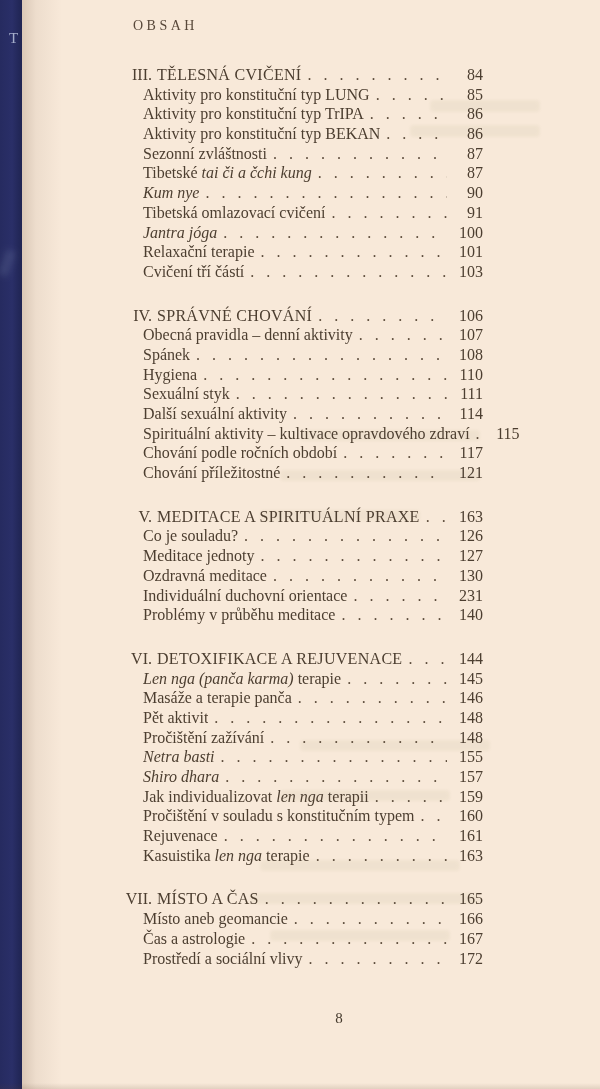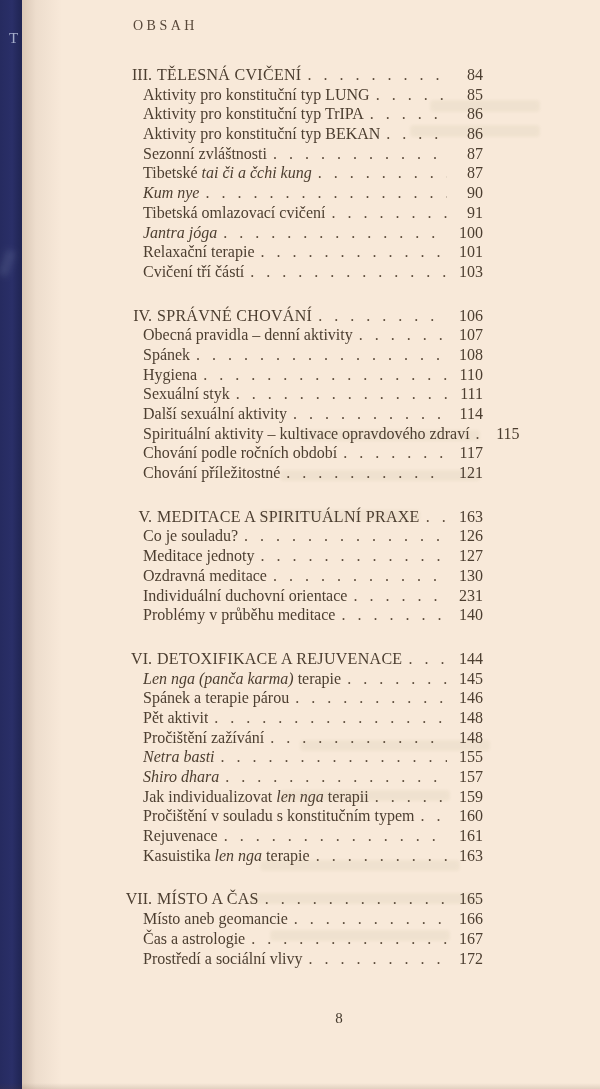--- a/index.html
+++ b/index.html
@@ -253,7 +253,7 @@
           <span class="pg">145</span>
         </div>
         <div class="row sub">
-          <span class="t"><span>Spánek a terapie párou</span></span>
+          <span class="t"><span>Masáže a terapie panča</span></span>
           <span class="leader"></span>
           <span class="pg">146</span>
         </div>

